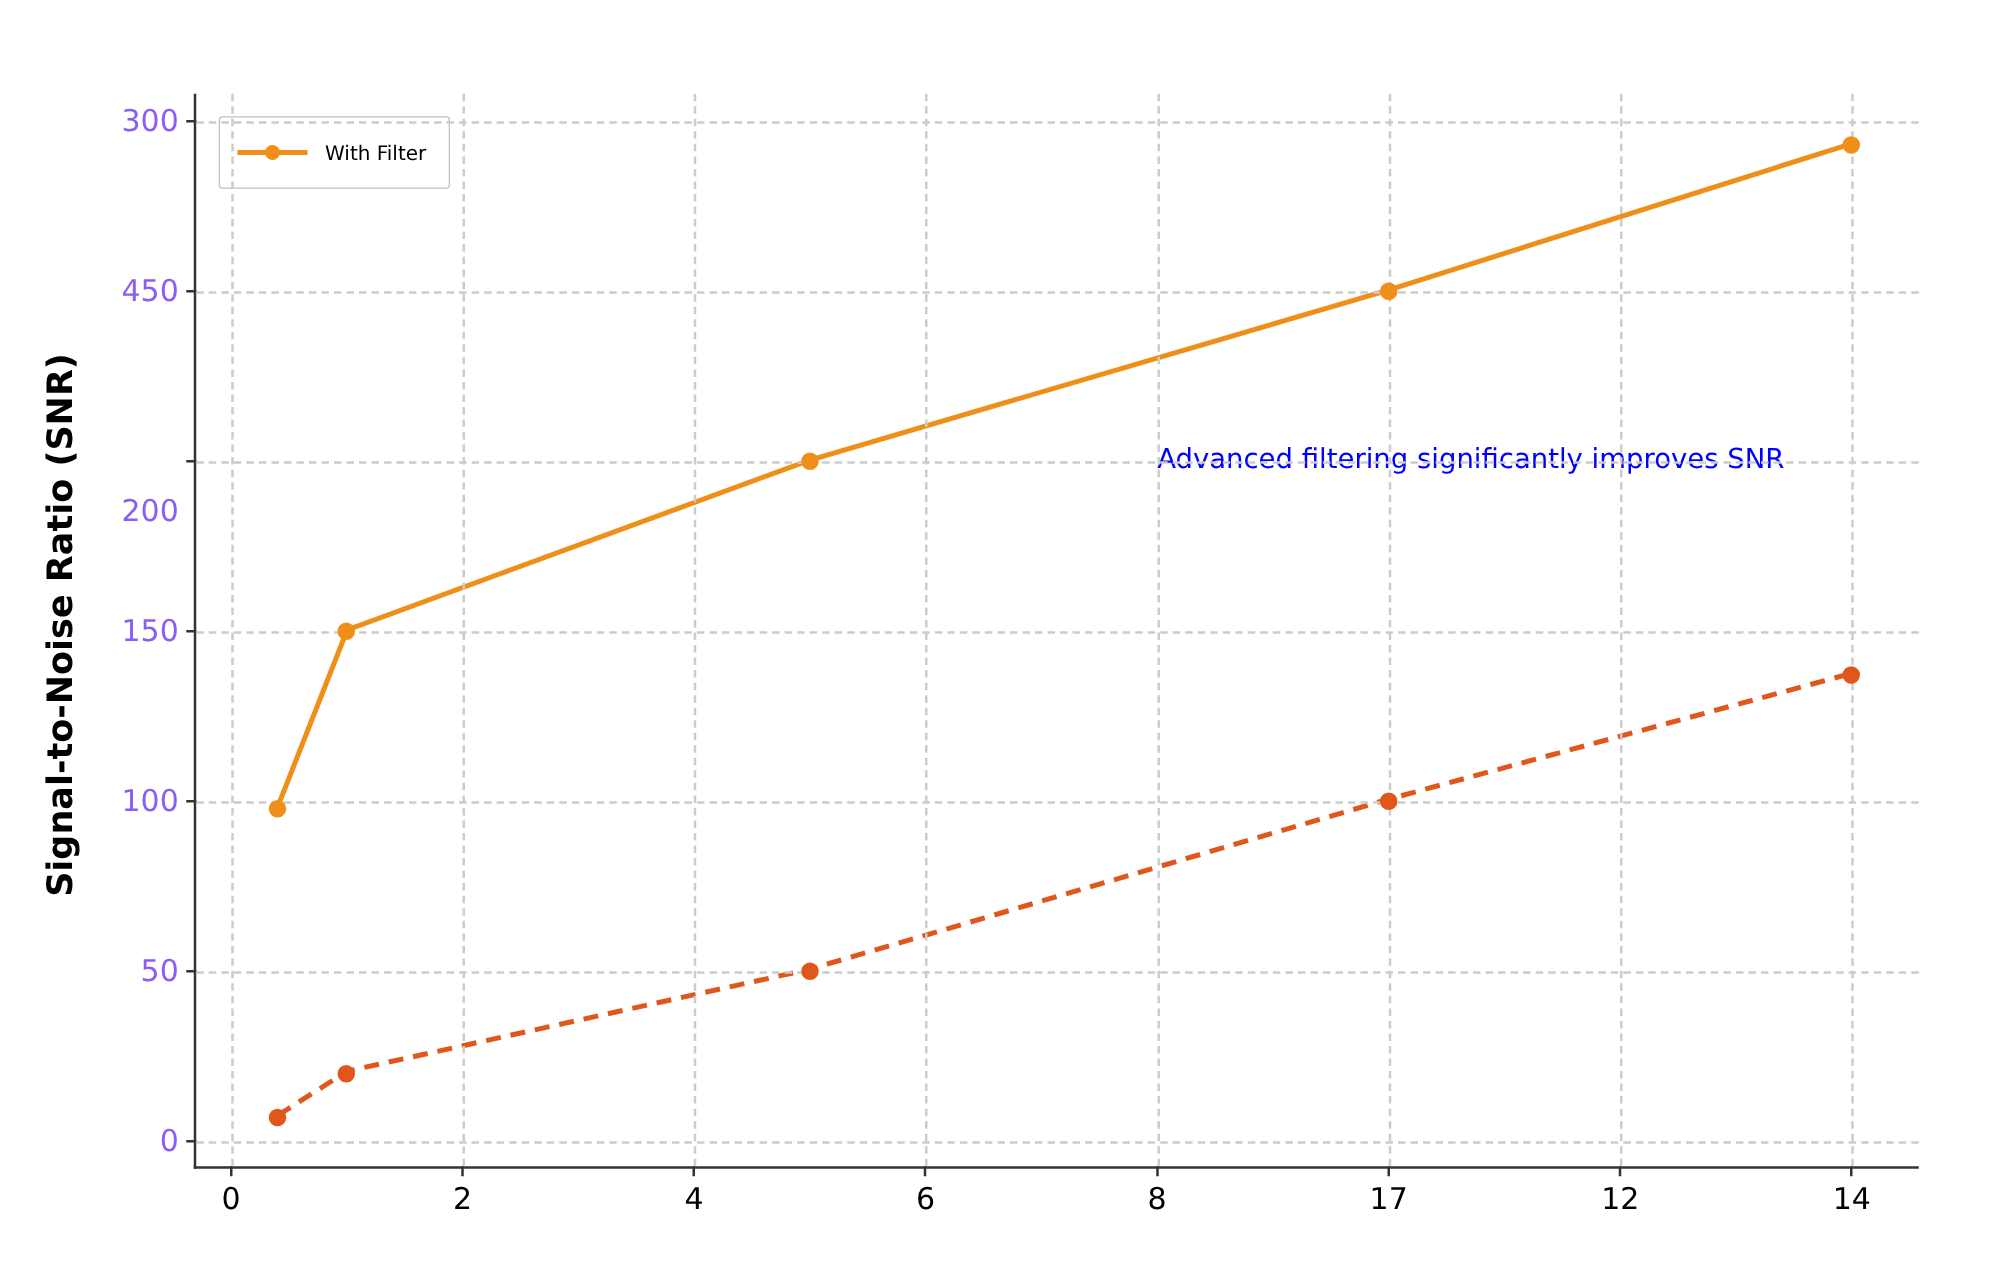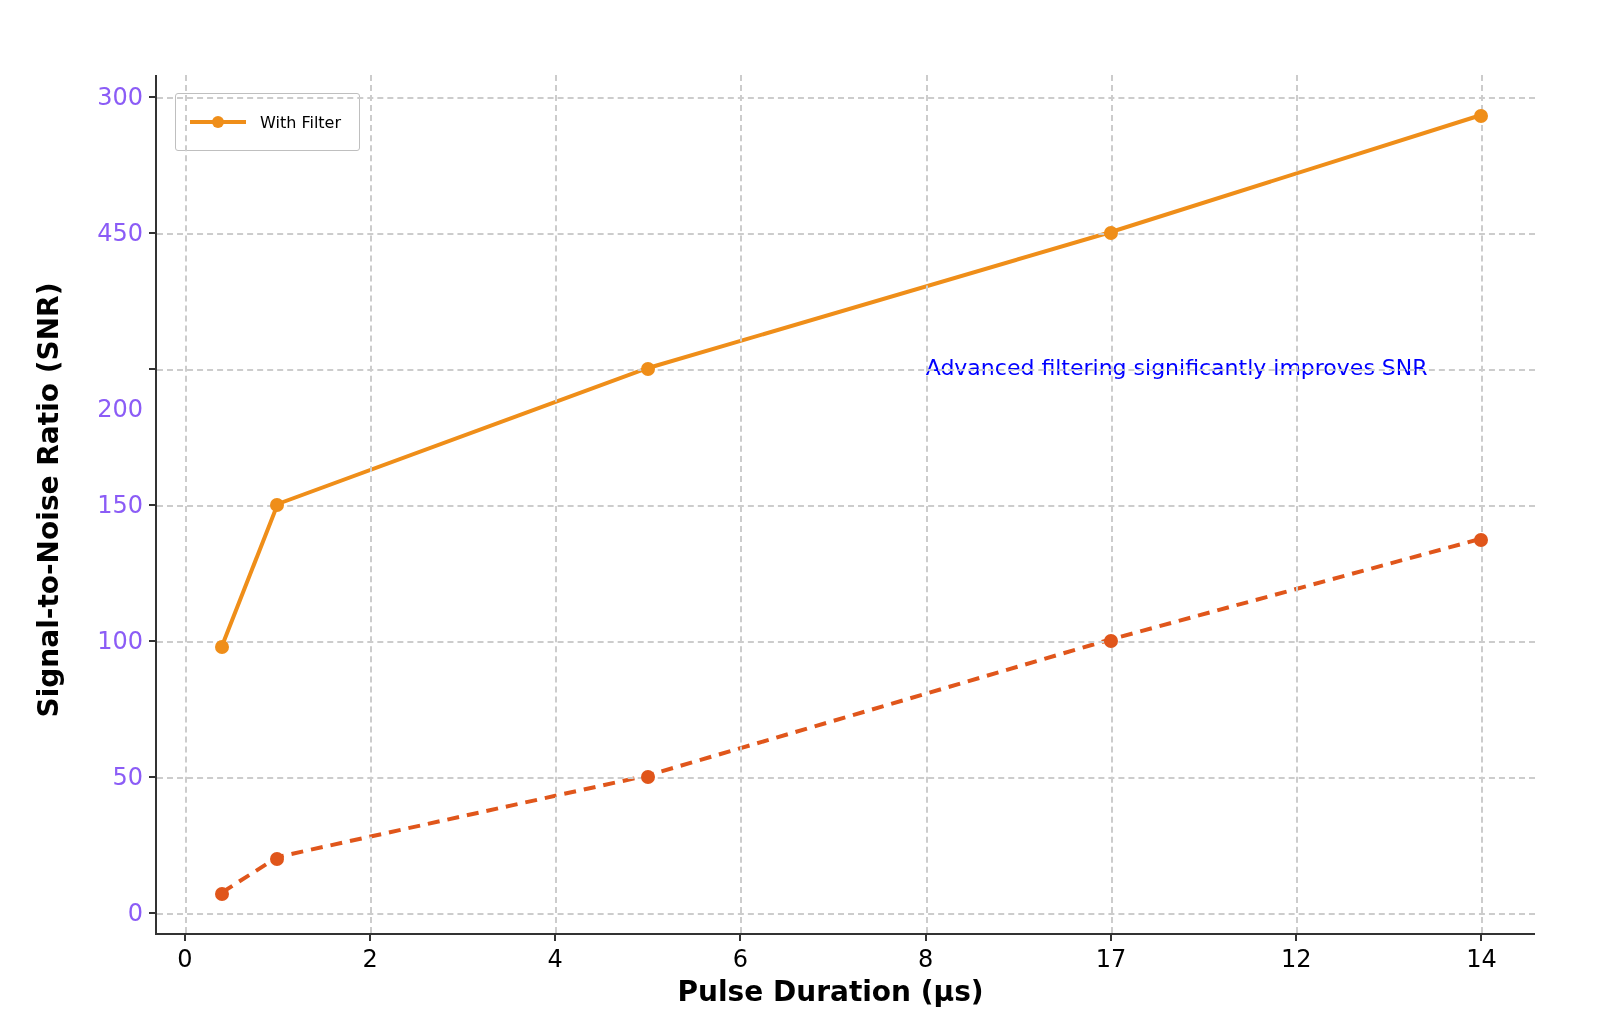--- a/index.html
+++ b/index.html
@@ -172,7 +172,6 @@
 
 
   <div class="ylabel" style="left:28px; top:480px;">Signal-to-Noise Ratio (SNR)</div>
-  <div class="xlabel">Pulse Duration (μs)</div>
 
   <div class="plot-area" id="plot">
 

